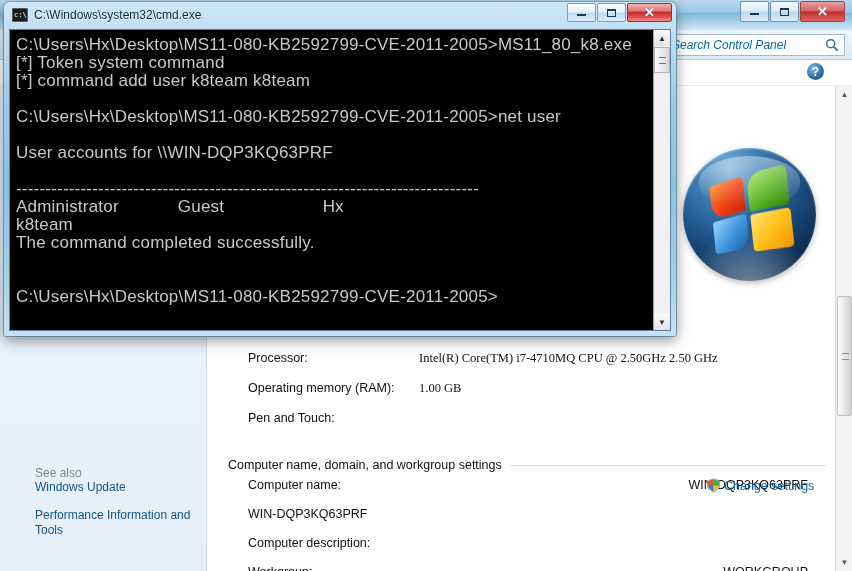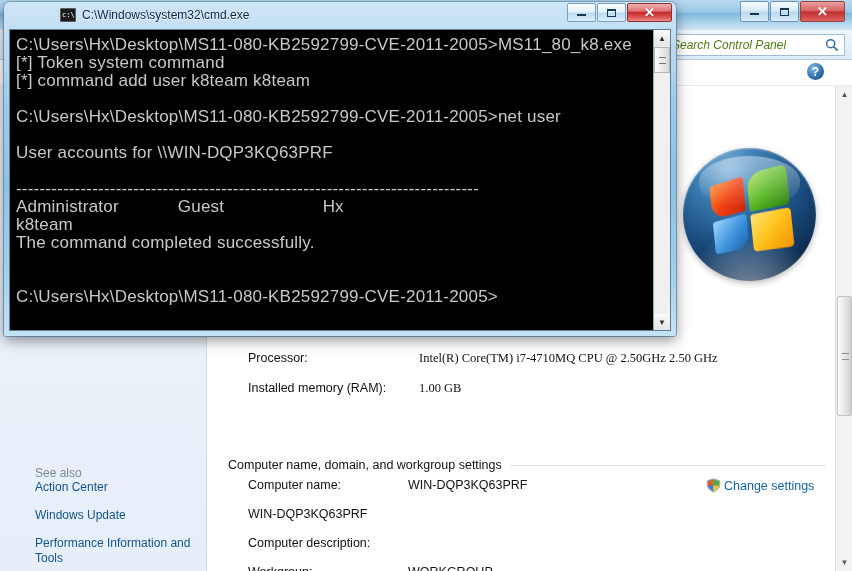--- a/index.html
+++ b/index.html
@@ -248,7 +248,6 @@
     height: 26px;
     display: flex; align-items: center;
     padding-left: 8px;
-    margin-left: 48px;
   }
   .cmd-icon {
     width: 16px; height: 14px;

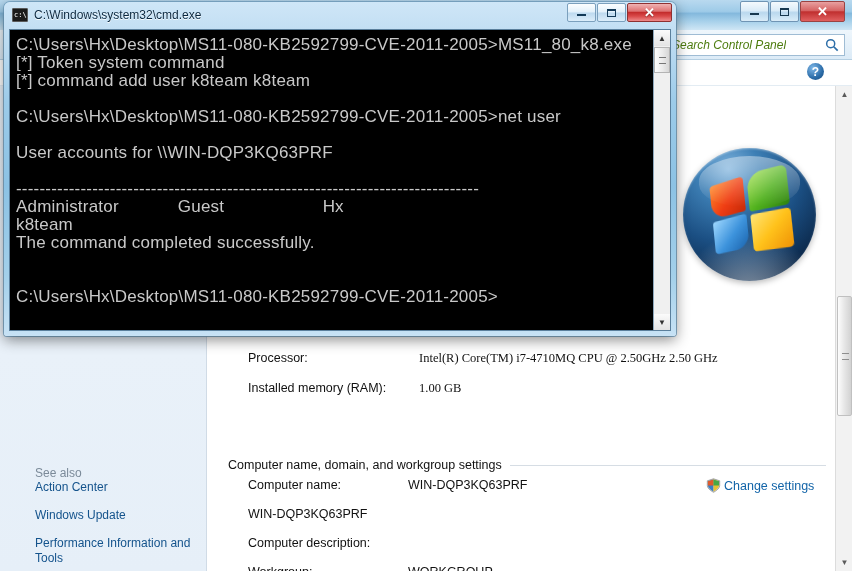--- a/index.html
+++ b/index.html
@@ -79,7 +79,7 @@
     padding-left: 6px;
   }
   .cp-search-text {
-    font-size: 12px; font-style: italic; color: #4d7c0f;
+    font-size: 12px; font-style: italic; color: #0369a1;
     white-space: nowrap; overflow: hidden;
   }
   .cp-search-icon {

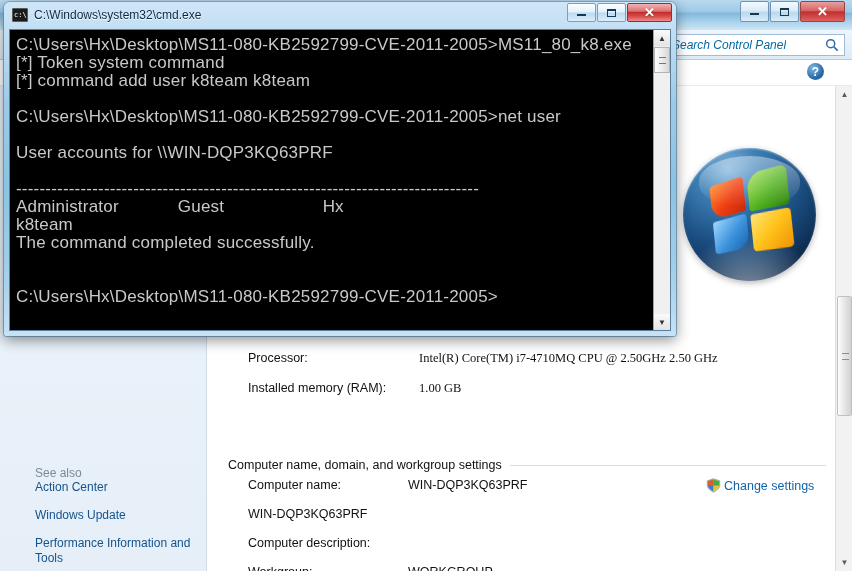--- a/index.html
+++ b/index.html
@@ -412,7 +412,7 @@
         <span class="spec-value">Intel(R) Core(TM) i7-4710MQ CPU @ 2.50GHz   2.50 GHz</span>
       </div>
       <div class="spec-row">
-        <span class="spec-label">Installed memory (RAM):</span>
+        <span class="spec-label">Operating memory (RAM):</span>
         <span class="spec-value">1.00 GB</span>
       </div>
       <div class="spec-row">

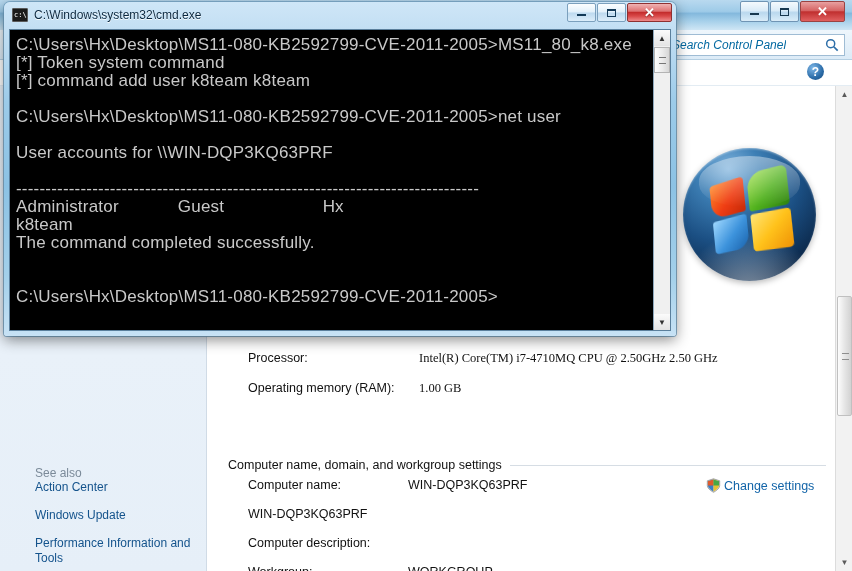--- a/index.html
+++ b/index.html
@@ -416,6 +416,7 @@
         <span class="spec-value">1.00 GB</span>
       </div>
       <div class="spec-row">
+        <span class="spec-label">Pen and Touch:</span>
       </div>
     </div>
 

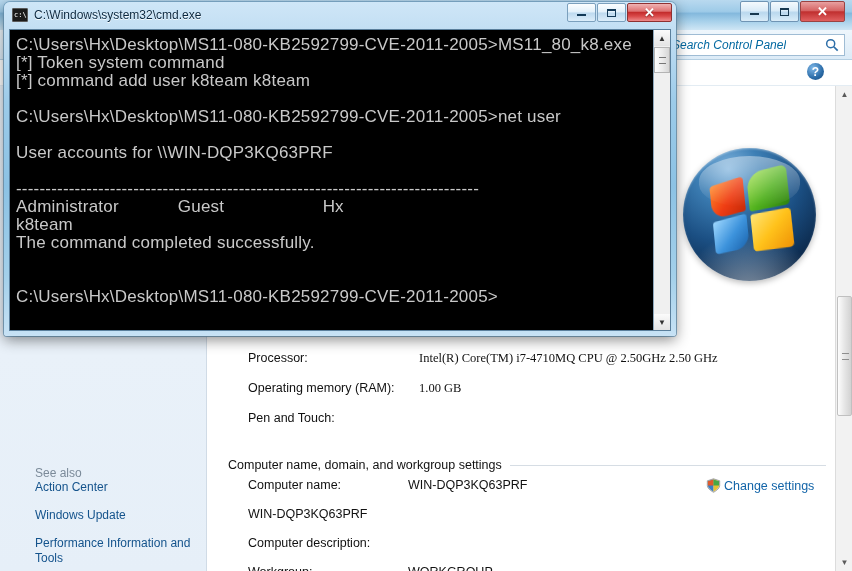--- a/index.html
+++ b/index.html
@@ -389,7 +389,6 @@
   <div class="cp-sidebar">
     <div class="cp-seealso">
       <div class="cp-seealso-title">See also</div>
-      <div class="cp-seealso-link">Action Center</div>
       <div class="cp-seealso-link">Windows Update</div>
       <div class="cp-seealso-link">Performance Information and Tools</div>
     </div>

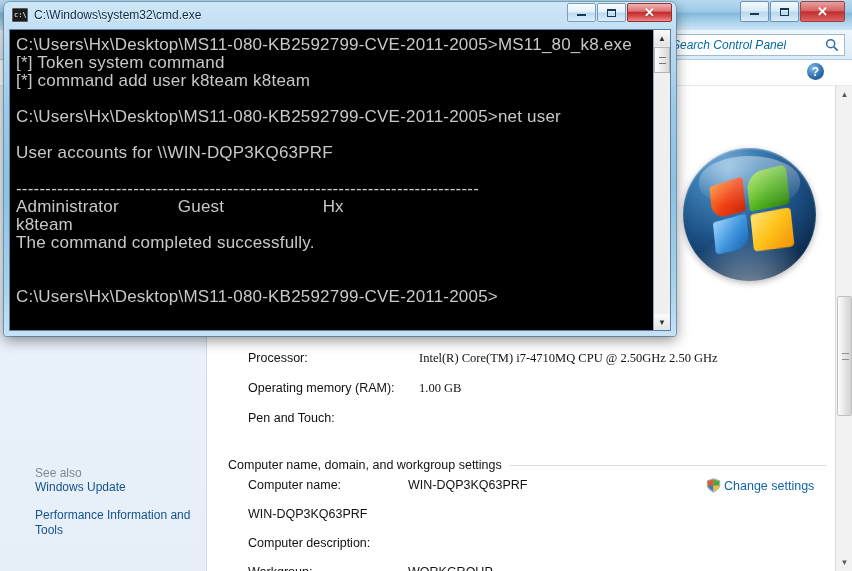--- a/index.html
+++ b/index.html
@@ -192,7 +192,7 @@
   .group-head-rule { flex: 1; height: 1px; background: #d6dde4; }
 
   .name-list { position: absolute; left: 40px; top: 392px; width: 560px; }
-  .name-row { display: flex; height: 22px; align-items: baseline; margin-bottom: 7px; }
+  .name-row { display: flex; height: 22px; align-items: baseline; margin-bottom: 7px; justify-content: space-between; }
   .name-label { width: 160px; font-size: 12.5px; color: #111111; }
   .name-value { font-size: 12.5px; color: #111111; }
 

